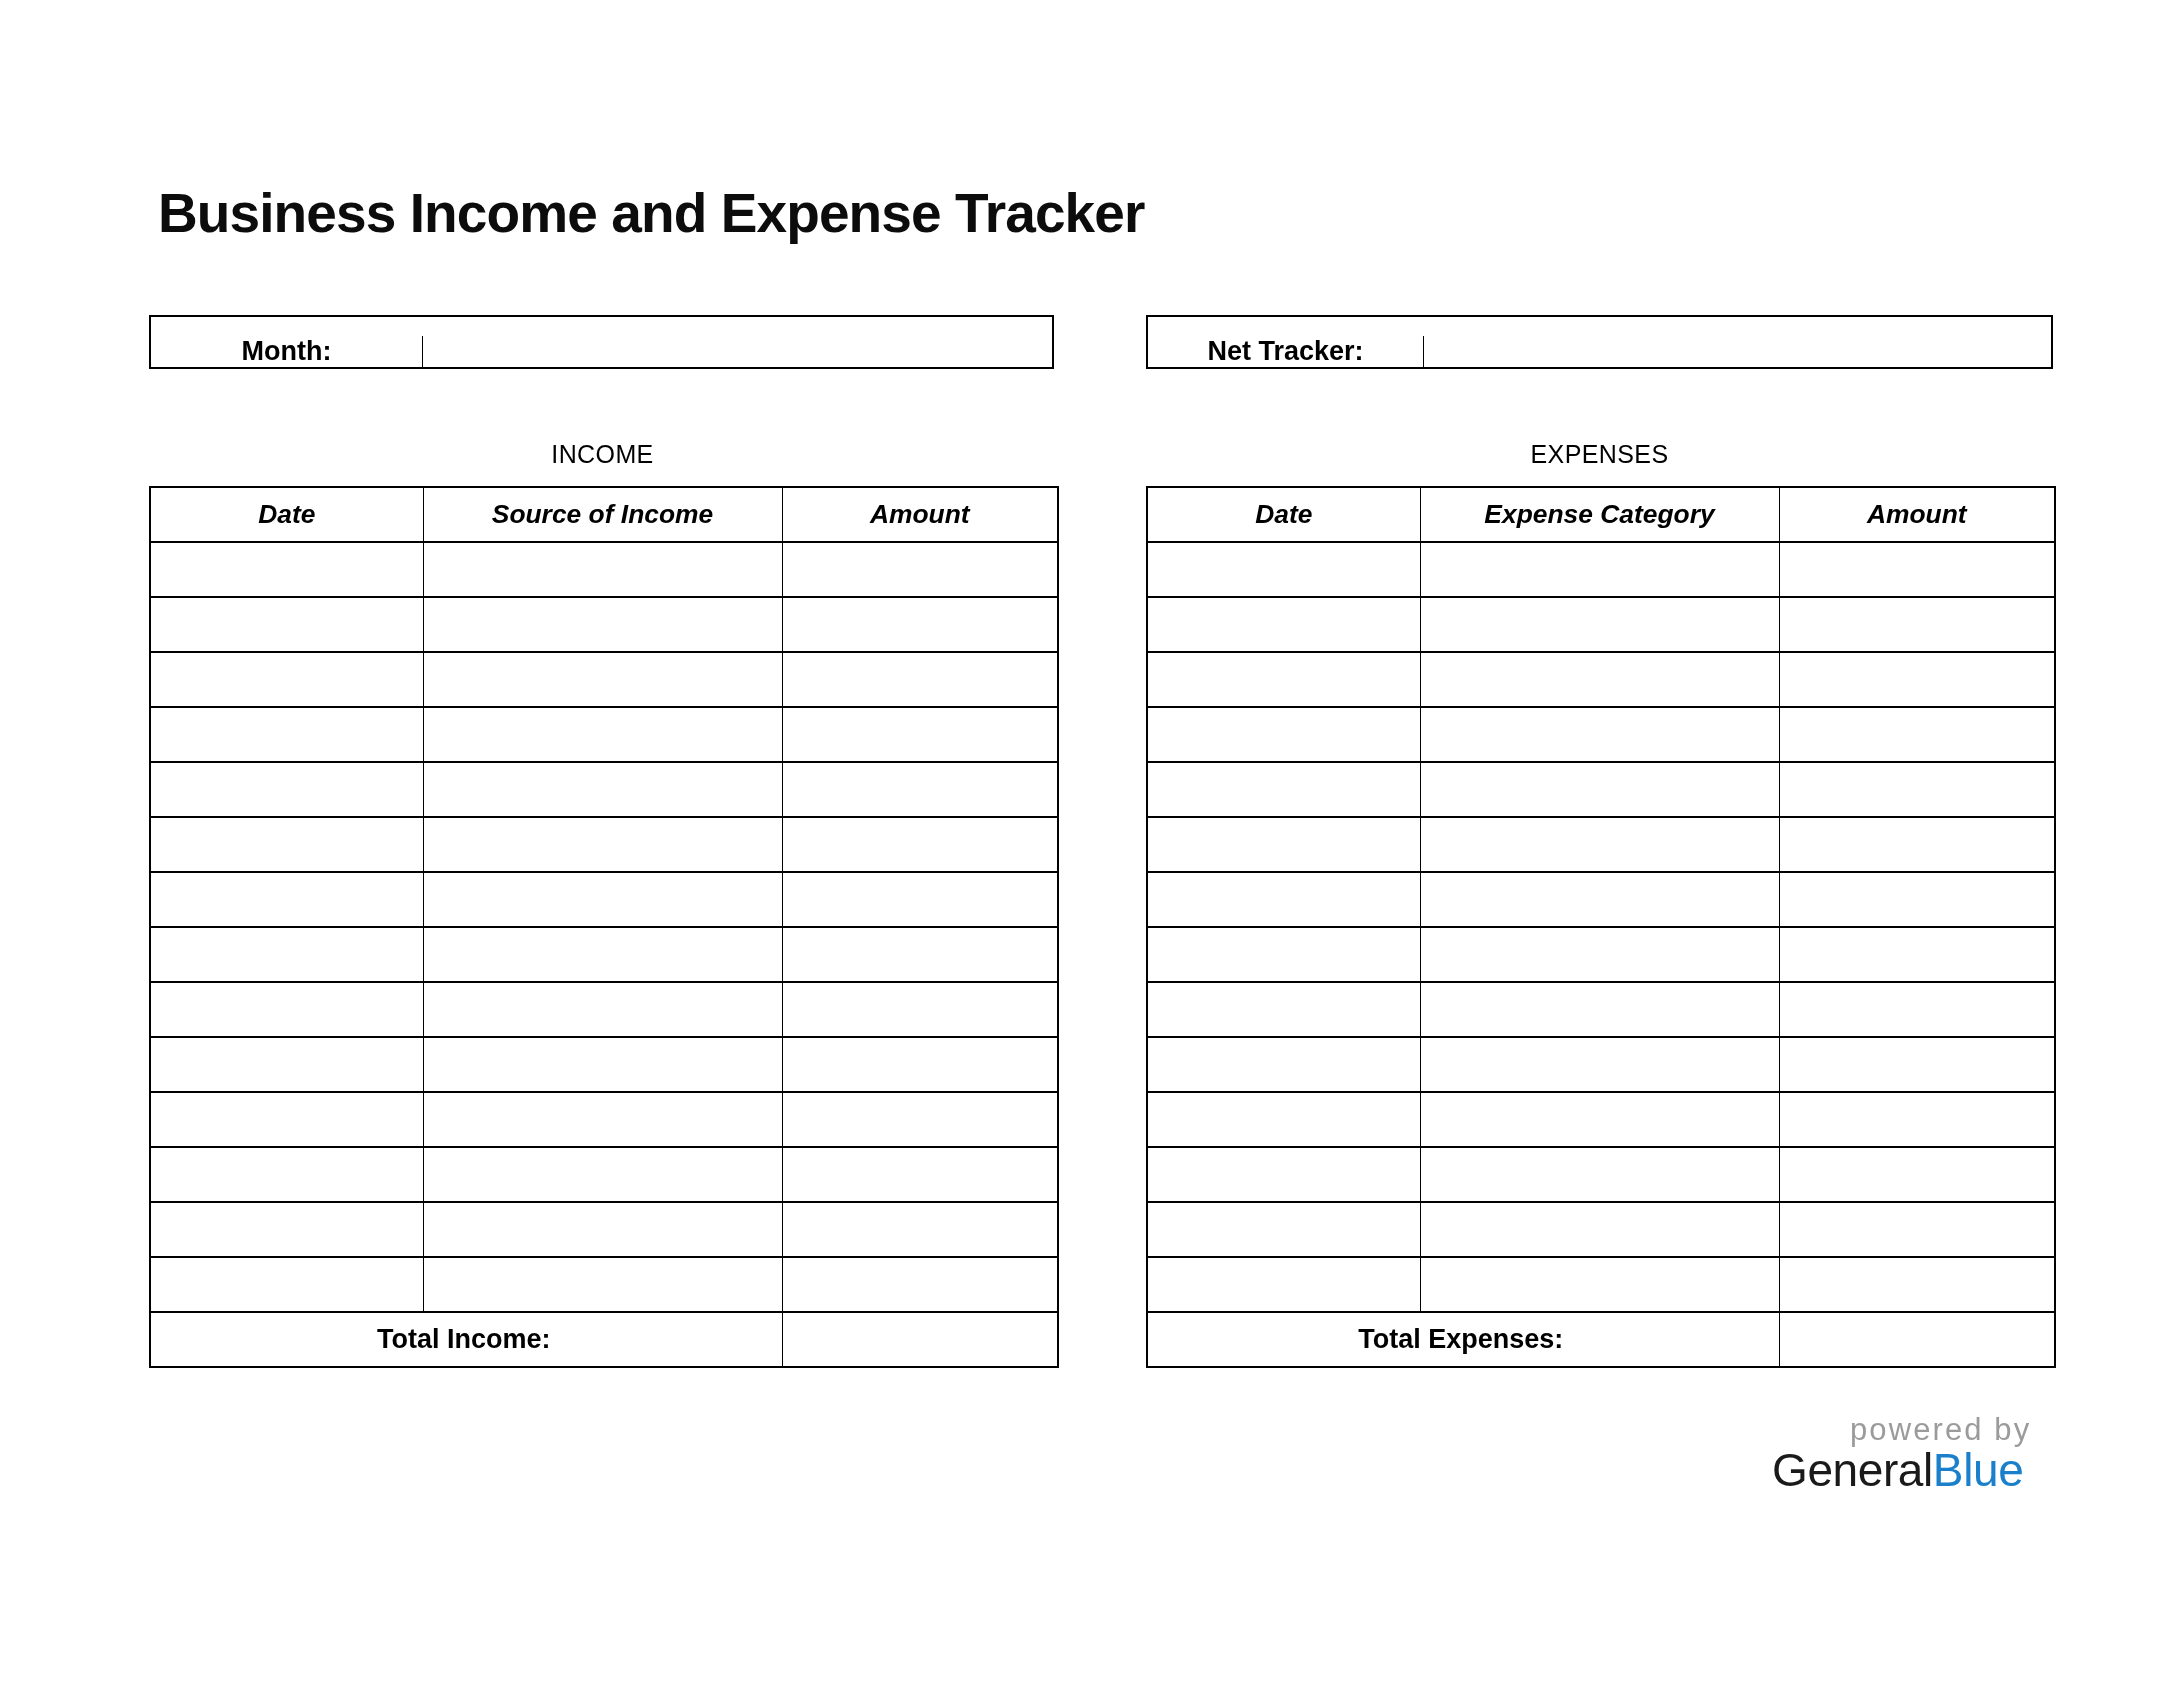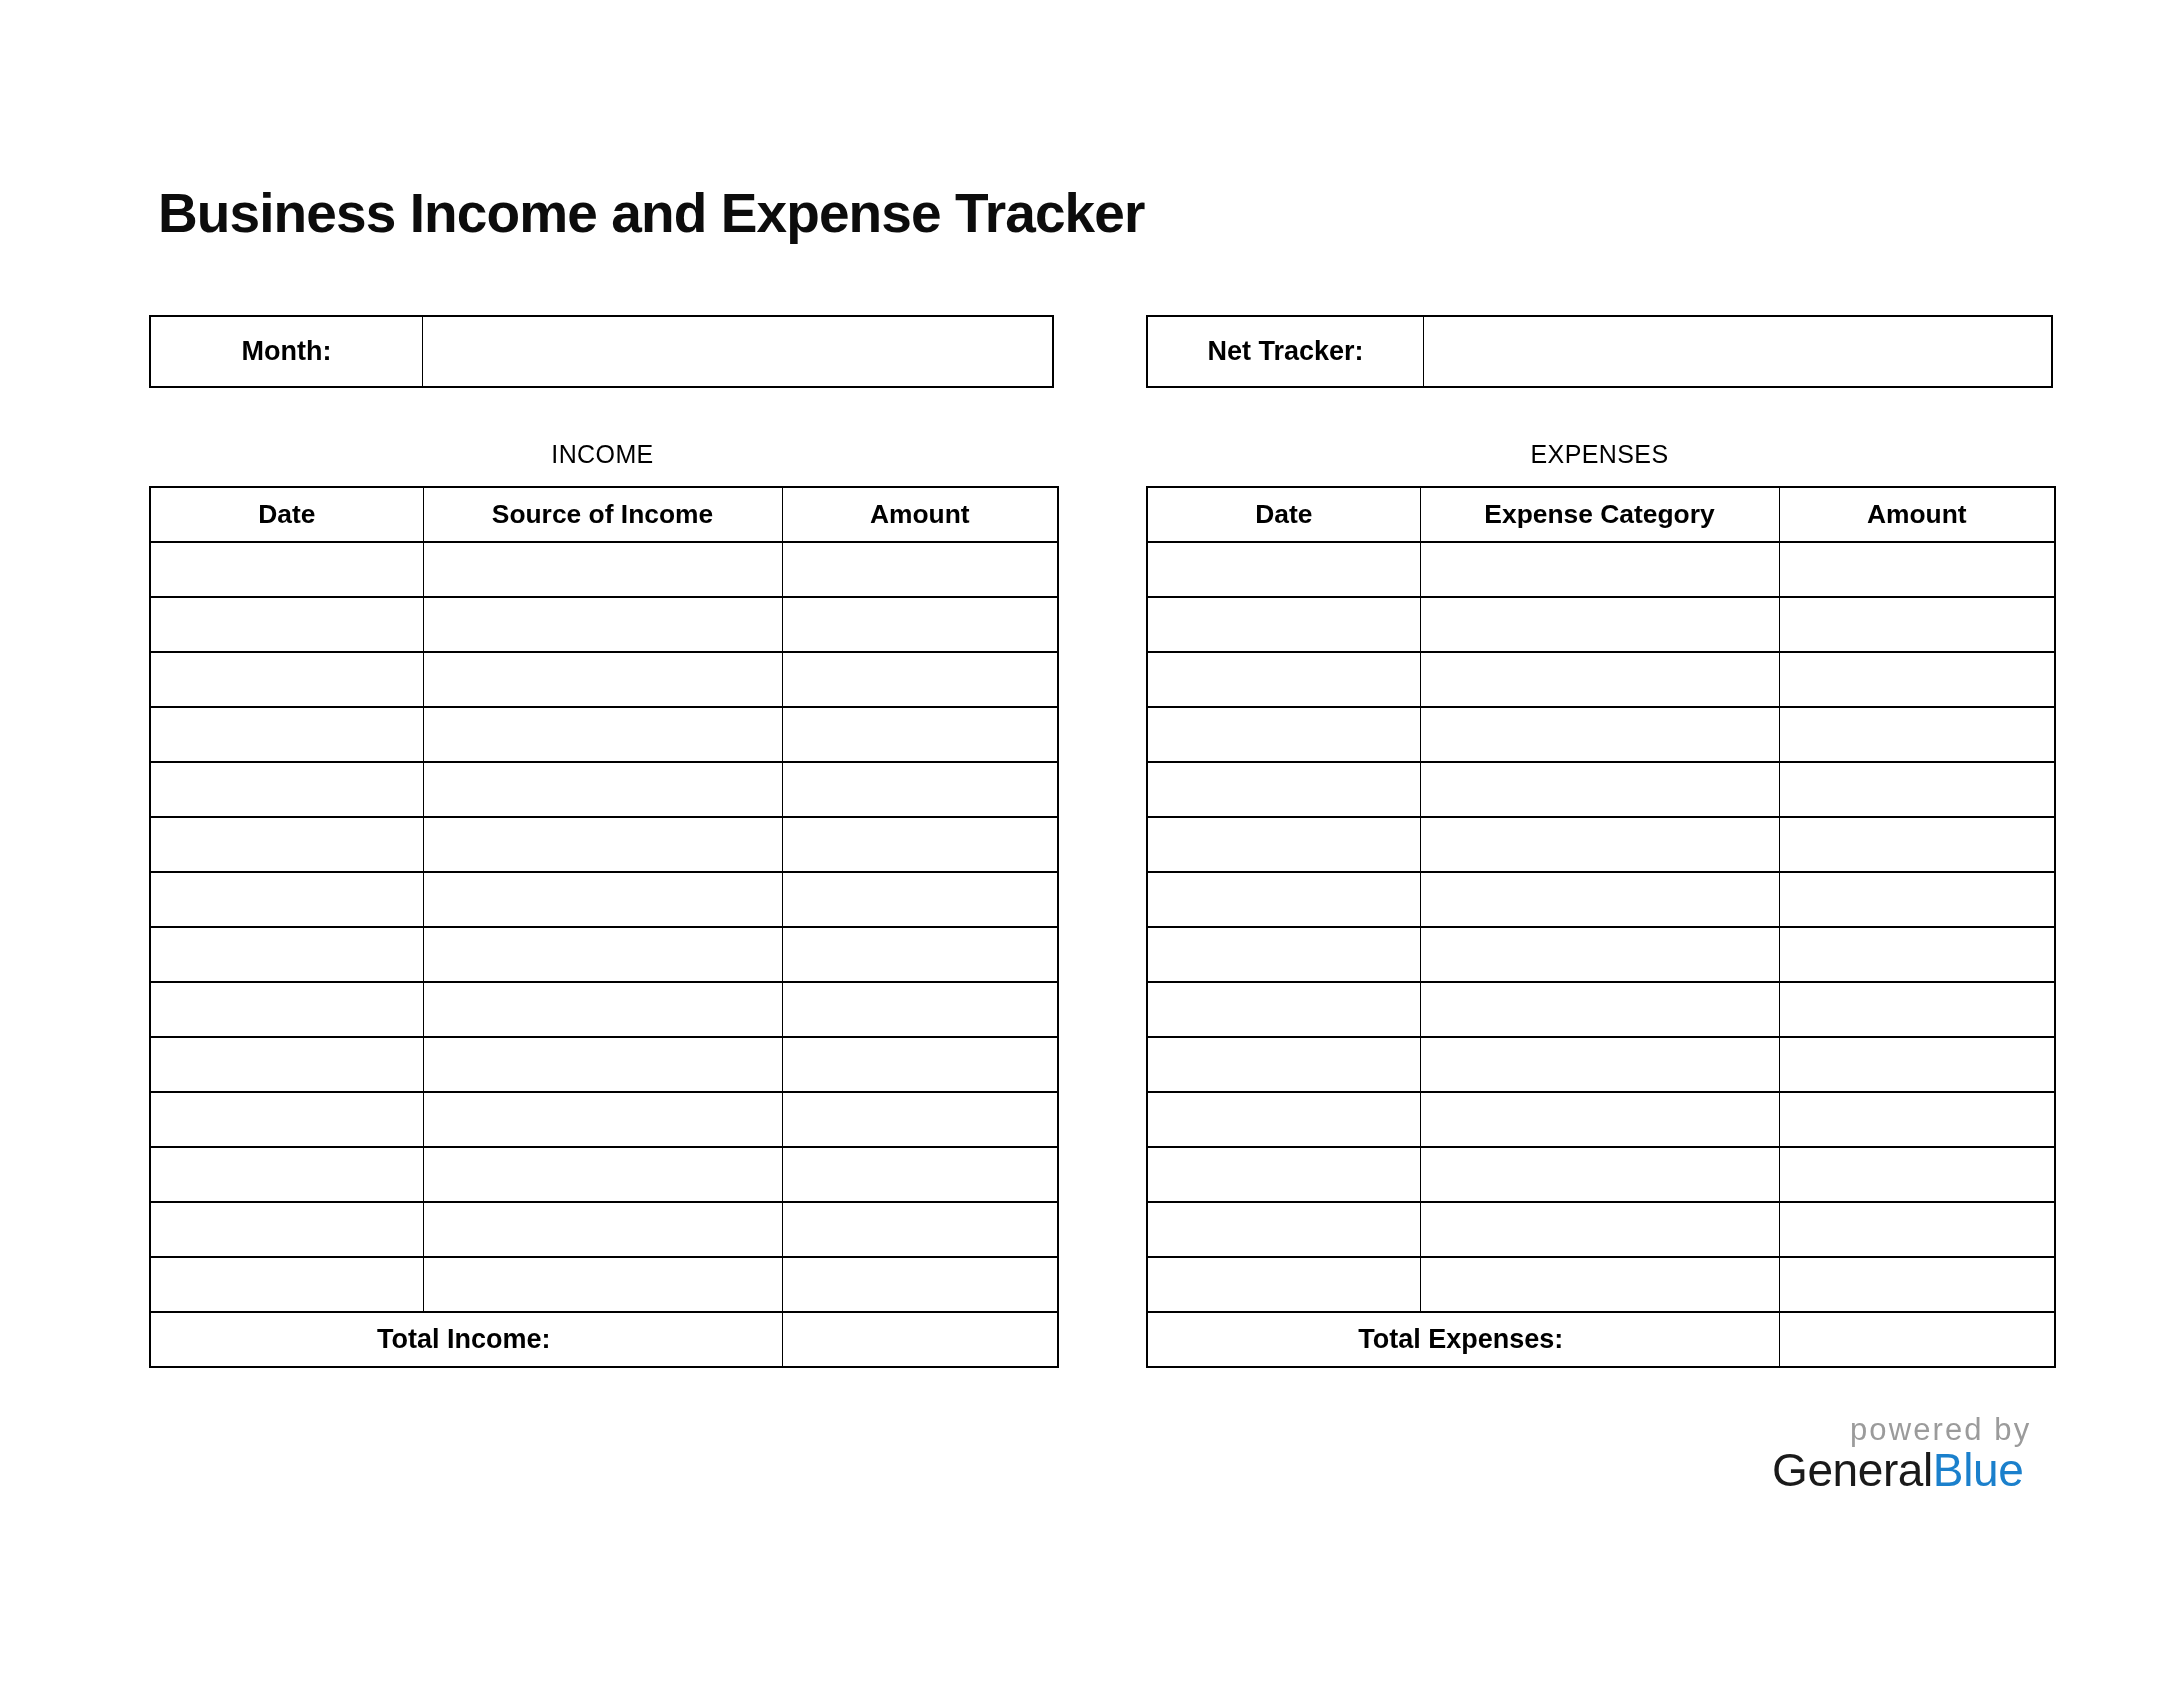--- a/index.html
+++ b/index.html
@@ -32,11 +32,12 @@
   .infobox {
     position: absolute;
     top: 315px;
-    height: 73px;
+    height: 54px;
     box-sizing: border-box;
     border: 2.6px solid #000;
     display: flex;
     background: #fff;
+    align-items: flex-end;
   }
   .infobox-month { left: 149px;  width: 905px; }
   .infobox-net   { left: 1146px; width: 907px; }

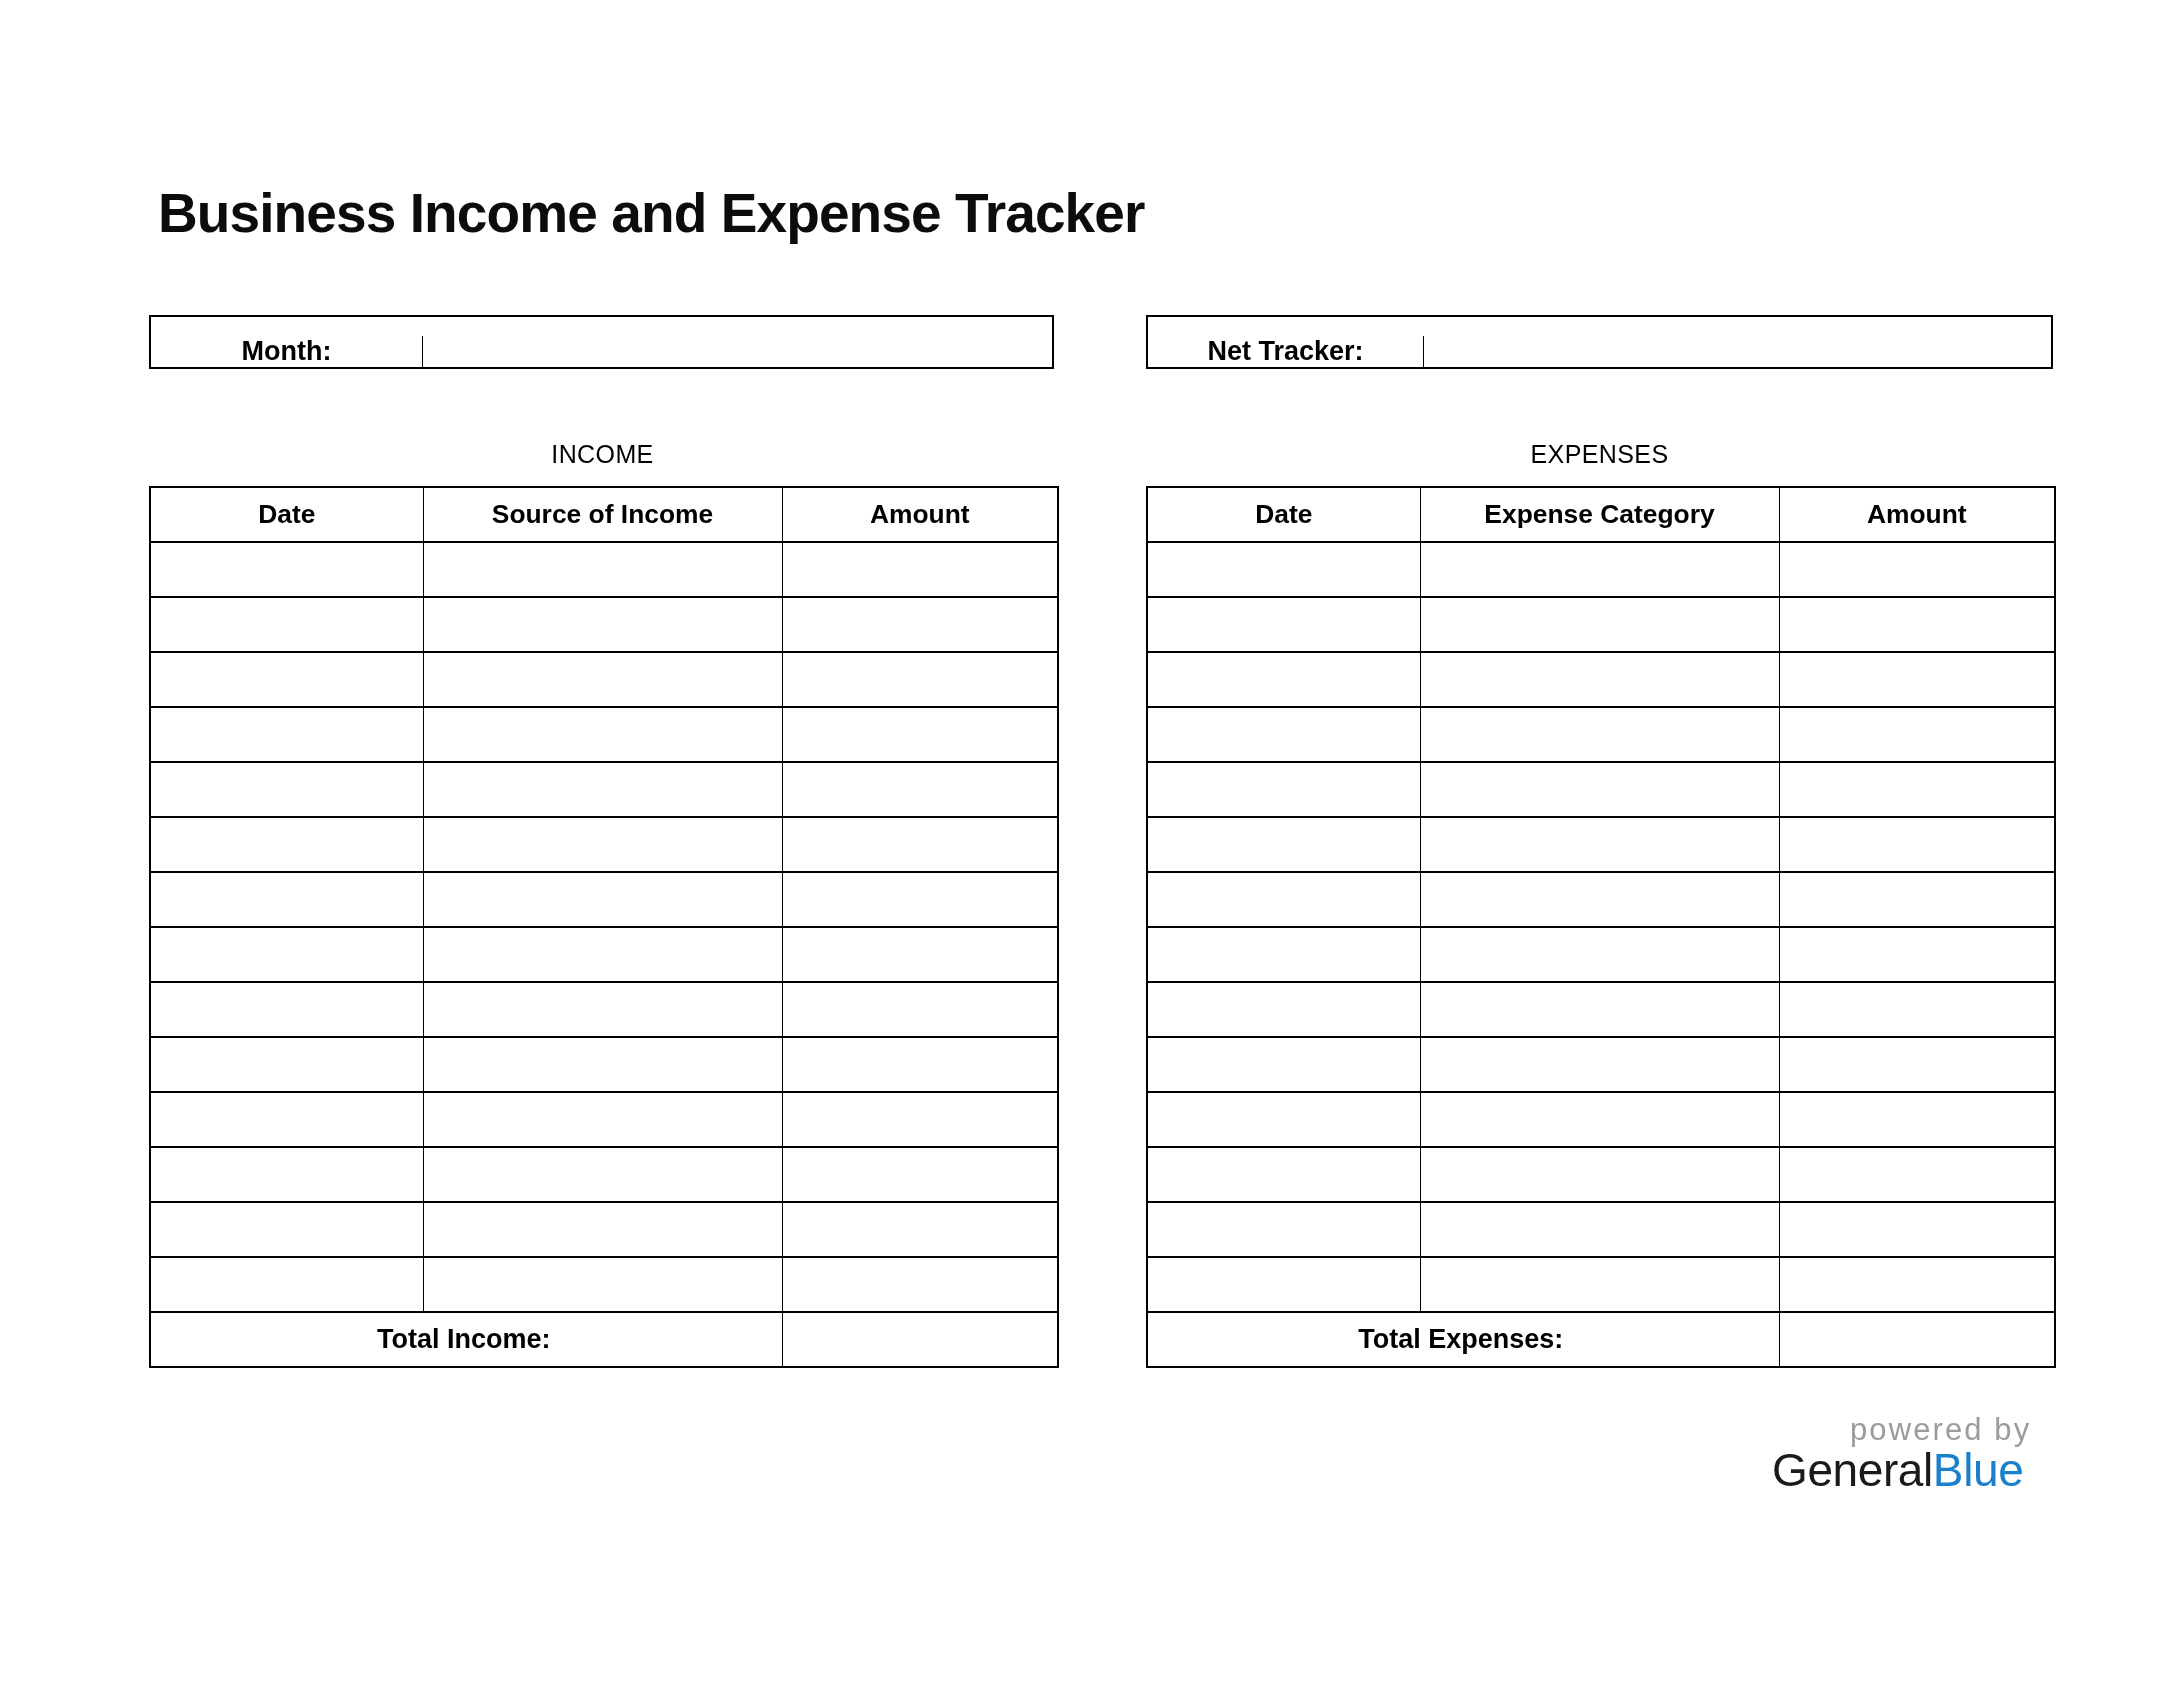--- a/index.html
+++ b/index.html
@@ -98,6 +98,7 @@
     font-weight: 700;
     text-align: center;
     vertical-align: middle;
+    font-style: italic;
   }
   .grid td {
     font-size: 25px;

